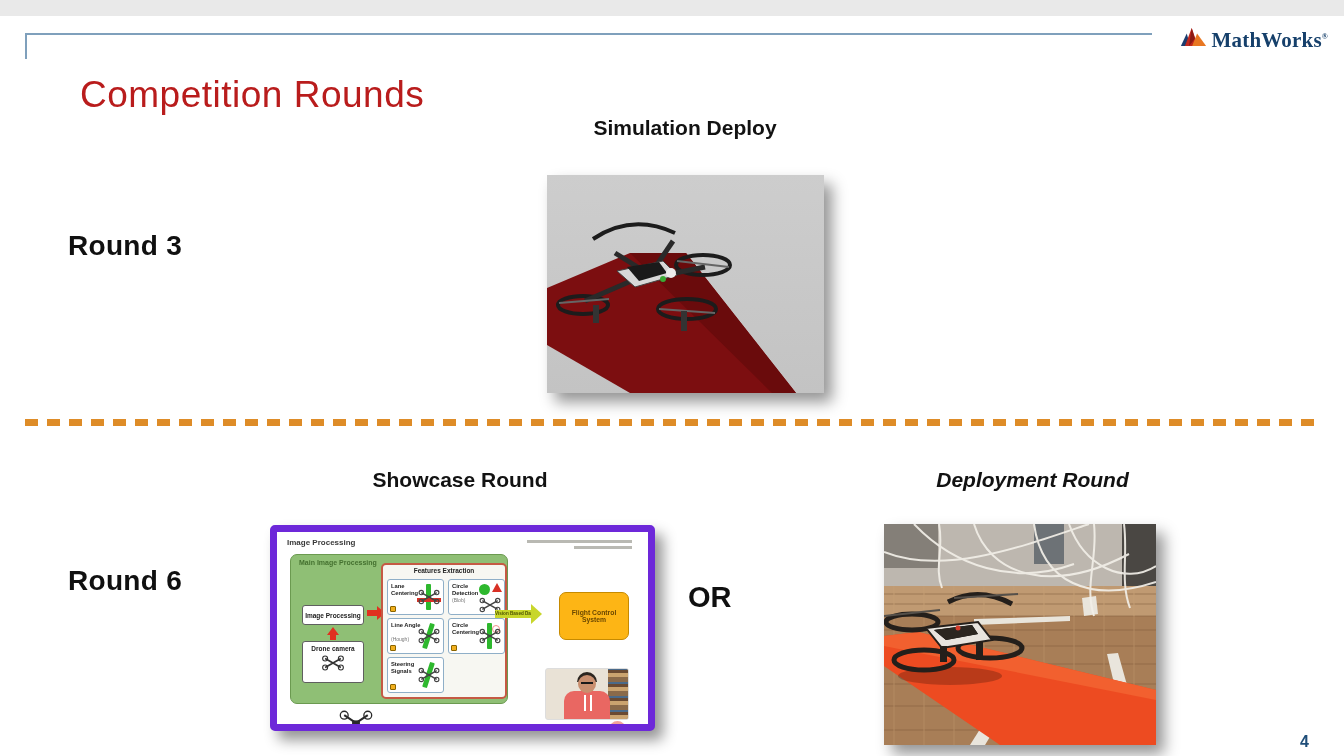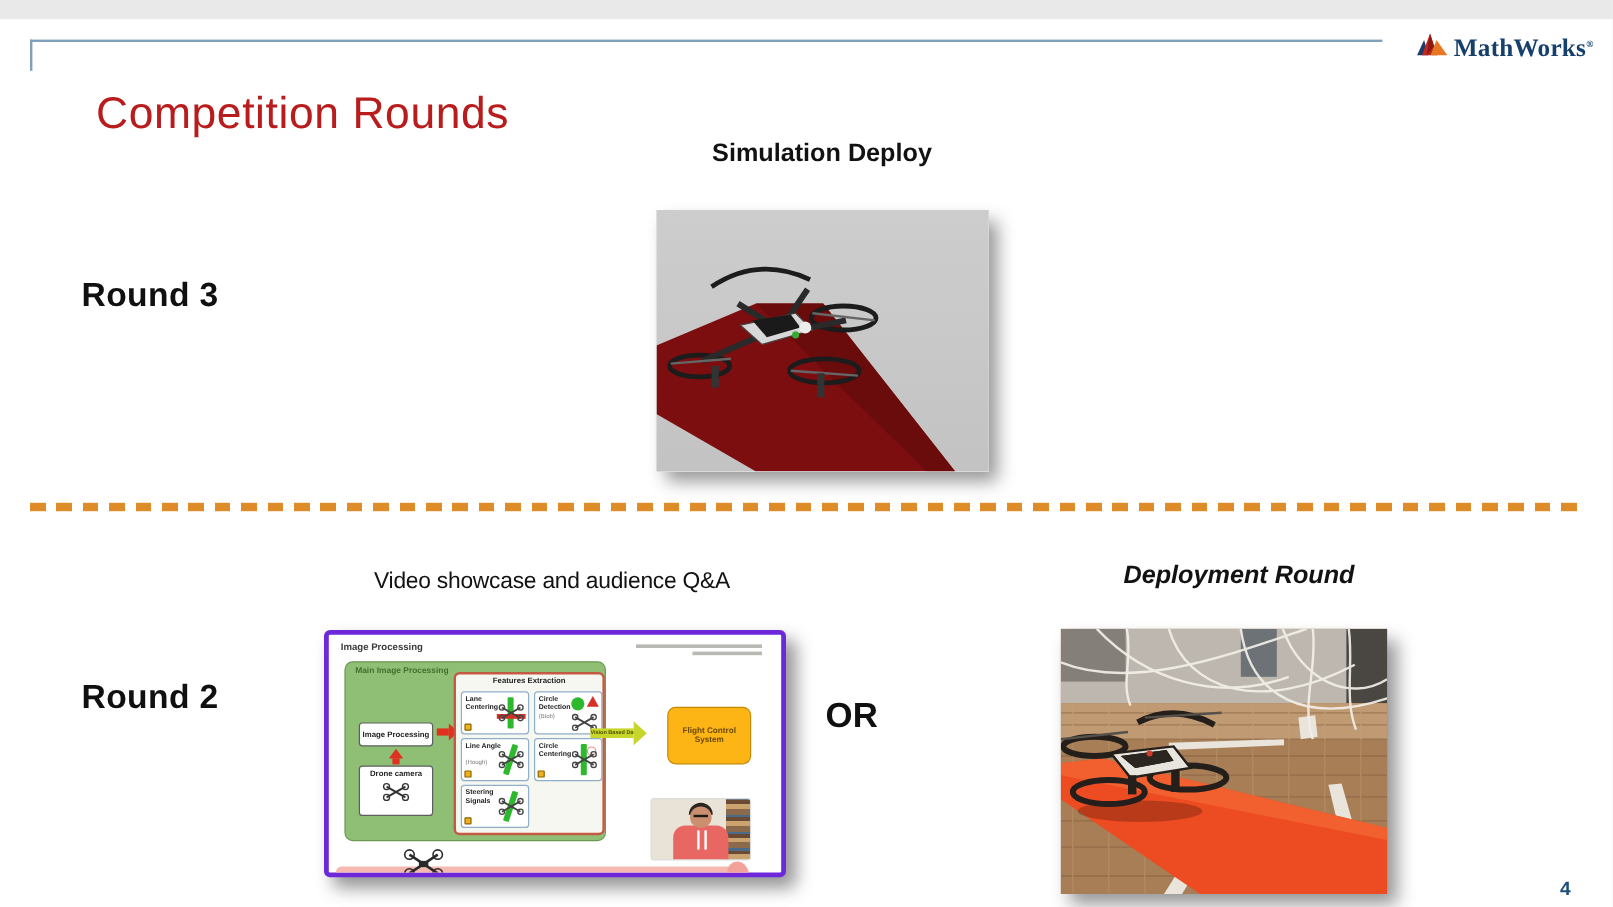--- a/index.html
+++ b/index.html
@@ -158,6 +158,7 @@
   <div class="divider"></div>
 
   <div class="cap cap-show">
+    <div class="cap-h">Showcase Round</div>
     <div class="cap-s">Video showcase and audience Q&amp;A</div>
   </div>
 

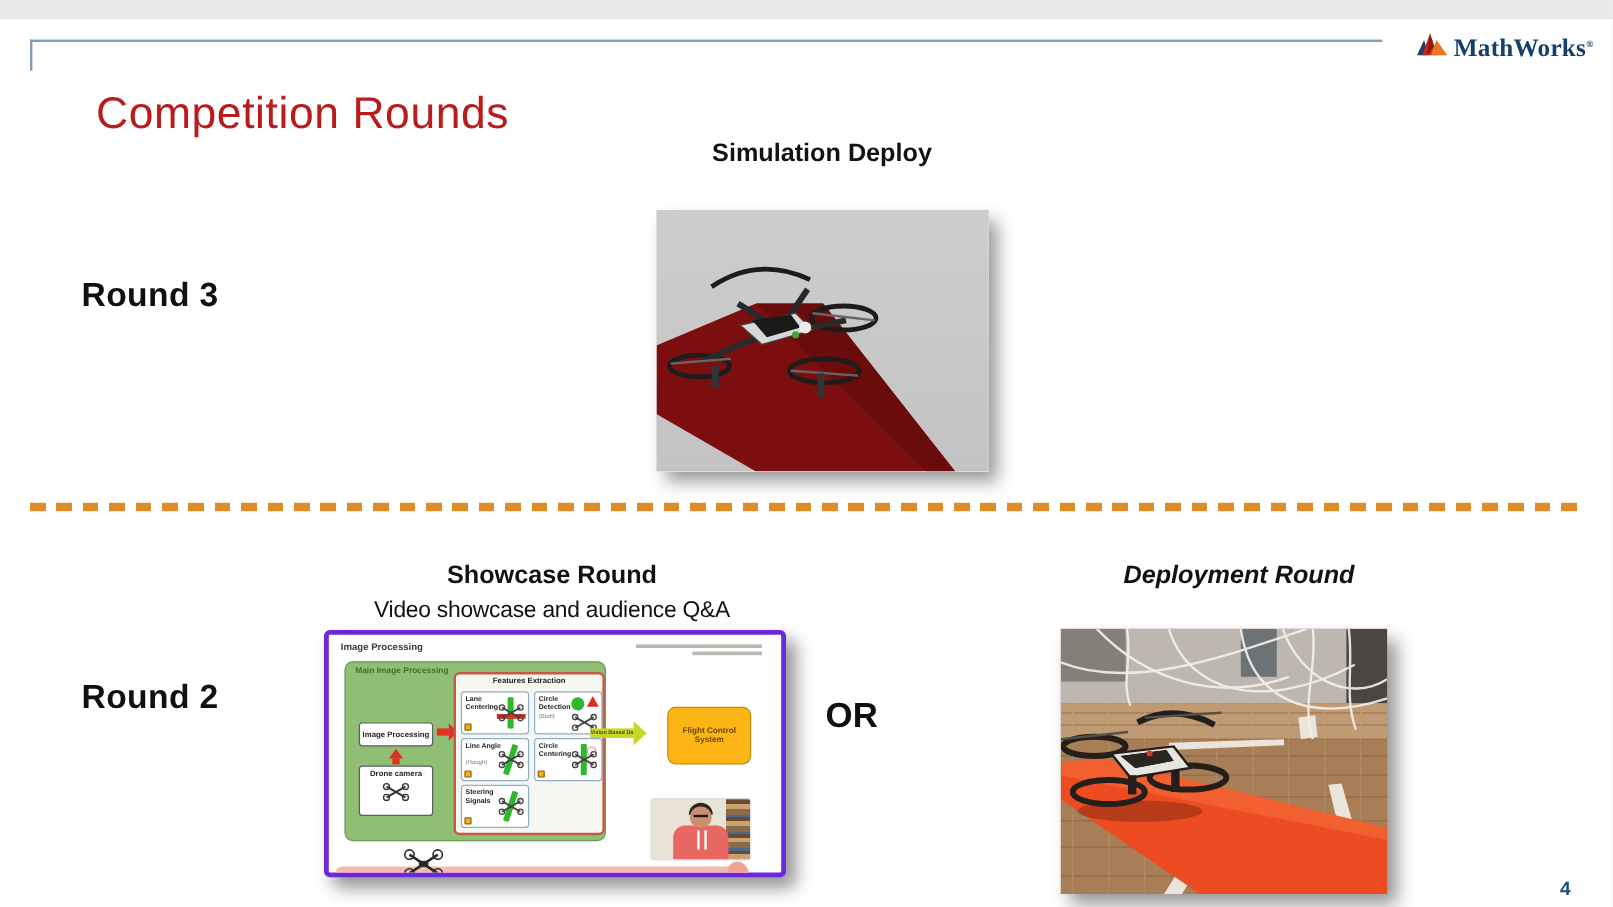--- a/index.html
+++ b/index.html
@@ -159,7 +159,6 @@
 
   <div class="cap cap-show">
     <div class="cap-h">Showcase Round</div>
-    <div class="cap-s">Video showcase and audience Q&amp;A</div>
   </div>
 
   <div class="cap cap-dep">

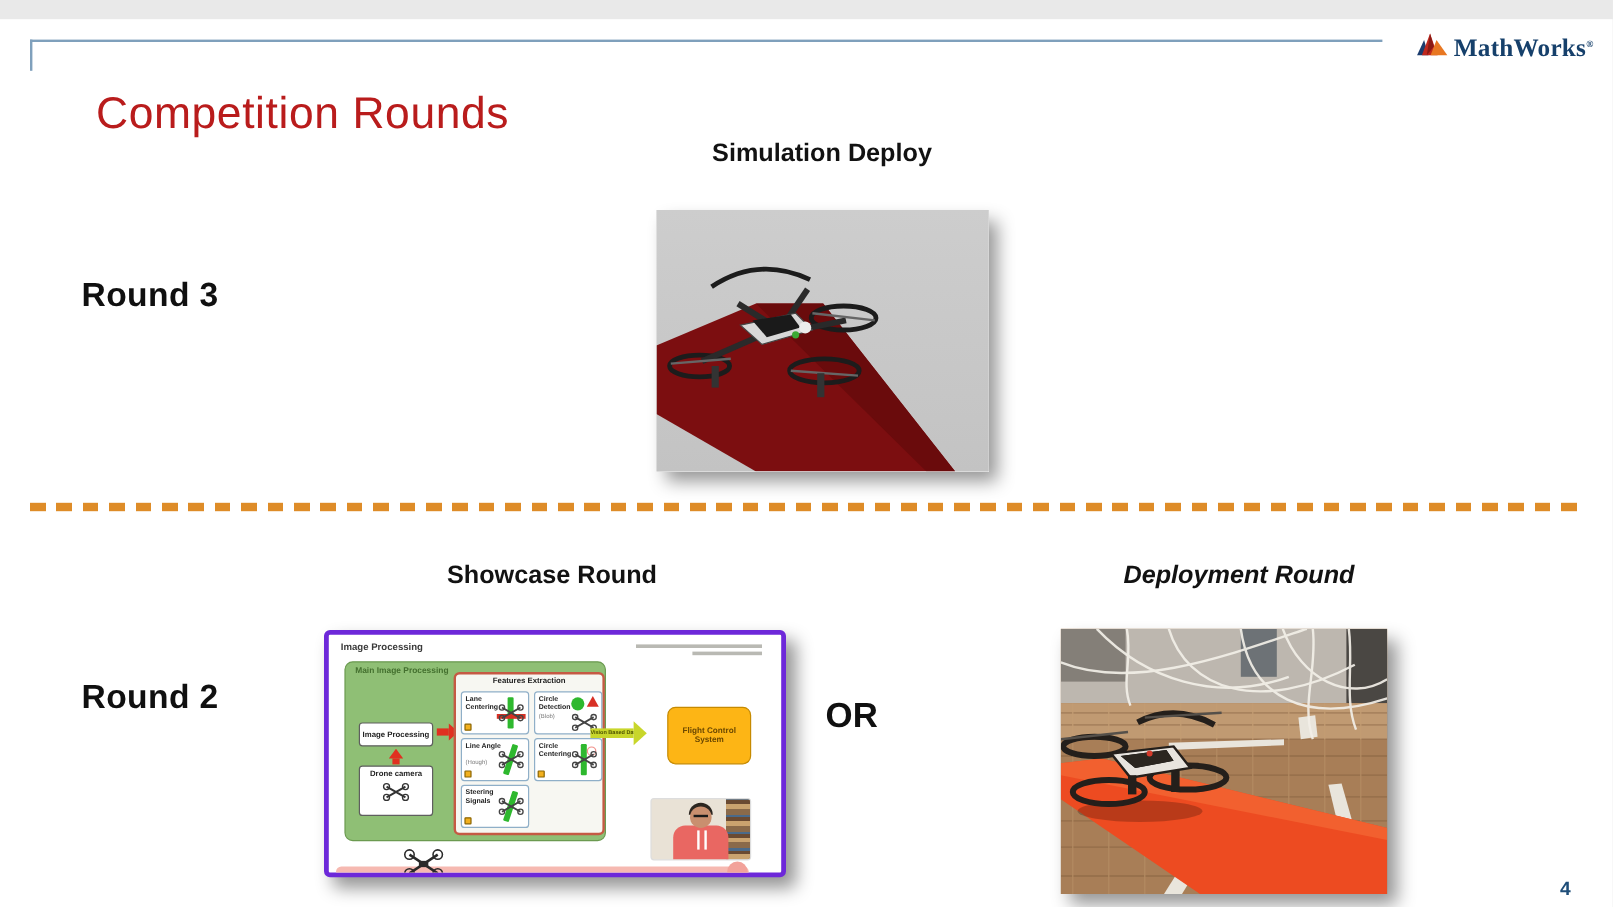--- a/index.html
+++ b/index.html
@@ -39,7 +39,7 @@
   .dep-img { position:absolute; left:884px; top:508px; width:272px; height:221px;
     background:#ab8158; overflow:hidden; }
   .show-img { position:absolute; left:270px; top:509px; width:385px; height:206px;
-    background:#ffffff; border-radius:5px; overflow:hidden; border:4px solid #6d28d9; }
+    background:#ffffff; border-radius:5px; overflow:hidden; border:7px solid #6d28d9; }
   
   .ms-title { position:absolute; left:10px; top:6px; font-size:8px; font-weight:bold; color:#3a3a3a; }
   .ms-credit { position:absolute; right:16px; top:8px; width:110px; }

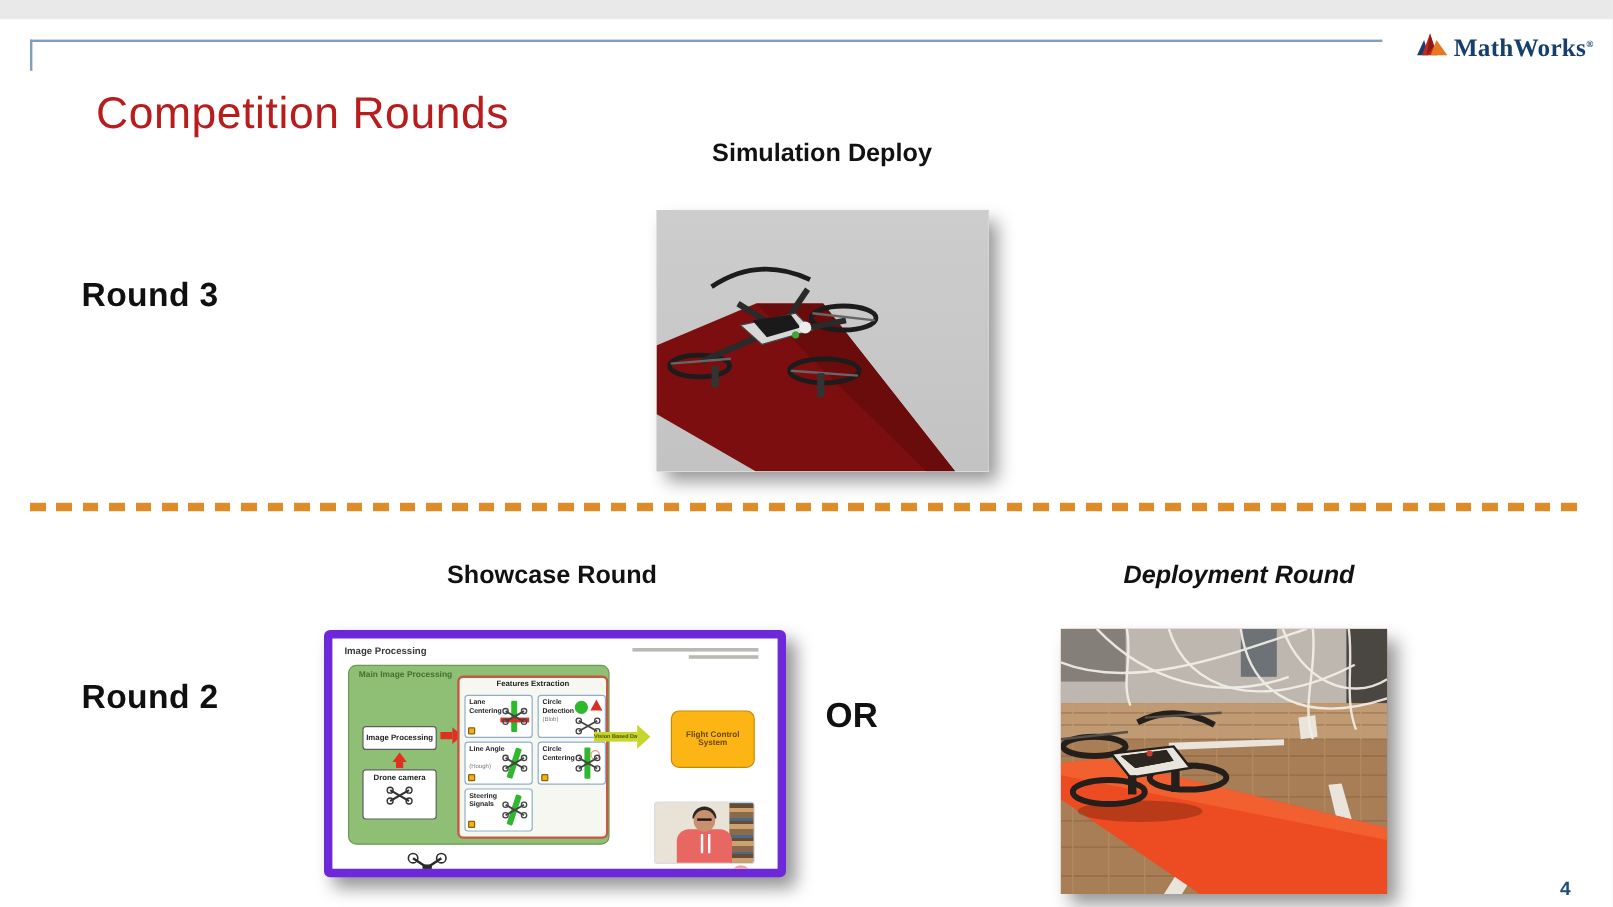--- a/index.html
+++ b/index.html
@@ -117,7 +117,7 @@
   <div class="page-title">Competition Rounds</div>
 
   <div class="round-label round1-label">Round 3</div>
-  <div class="round-label round2-label">Round 2</div>
+  <div class="round-label round2-label">Round 6</div>
   <div class="or-label">OR</div>
 
   <div class="cap cap-sim">

